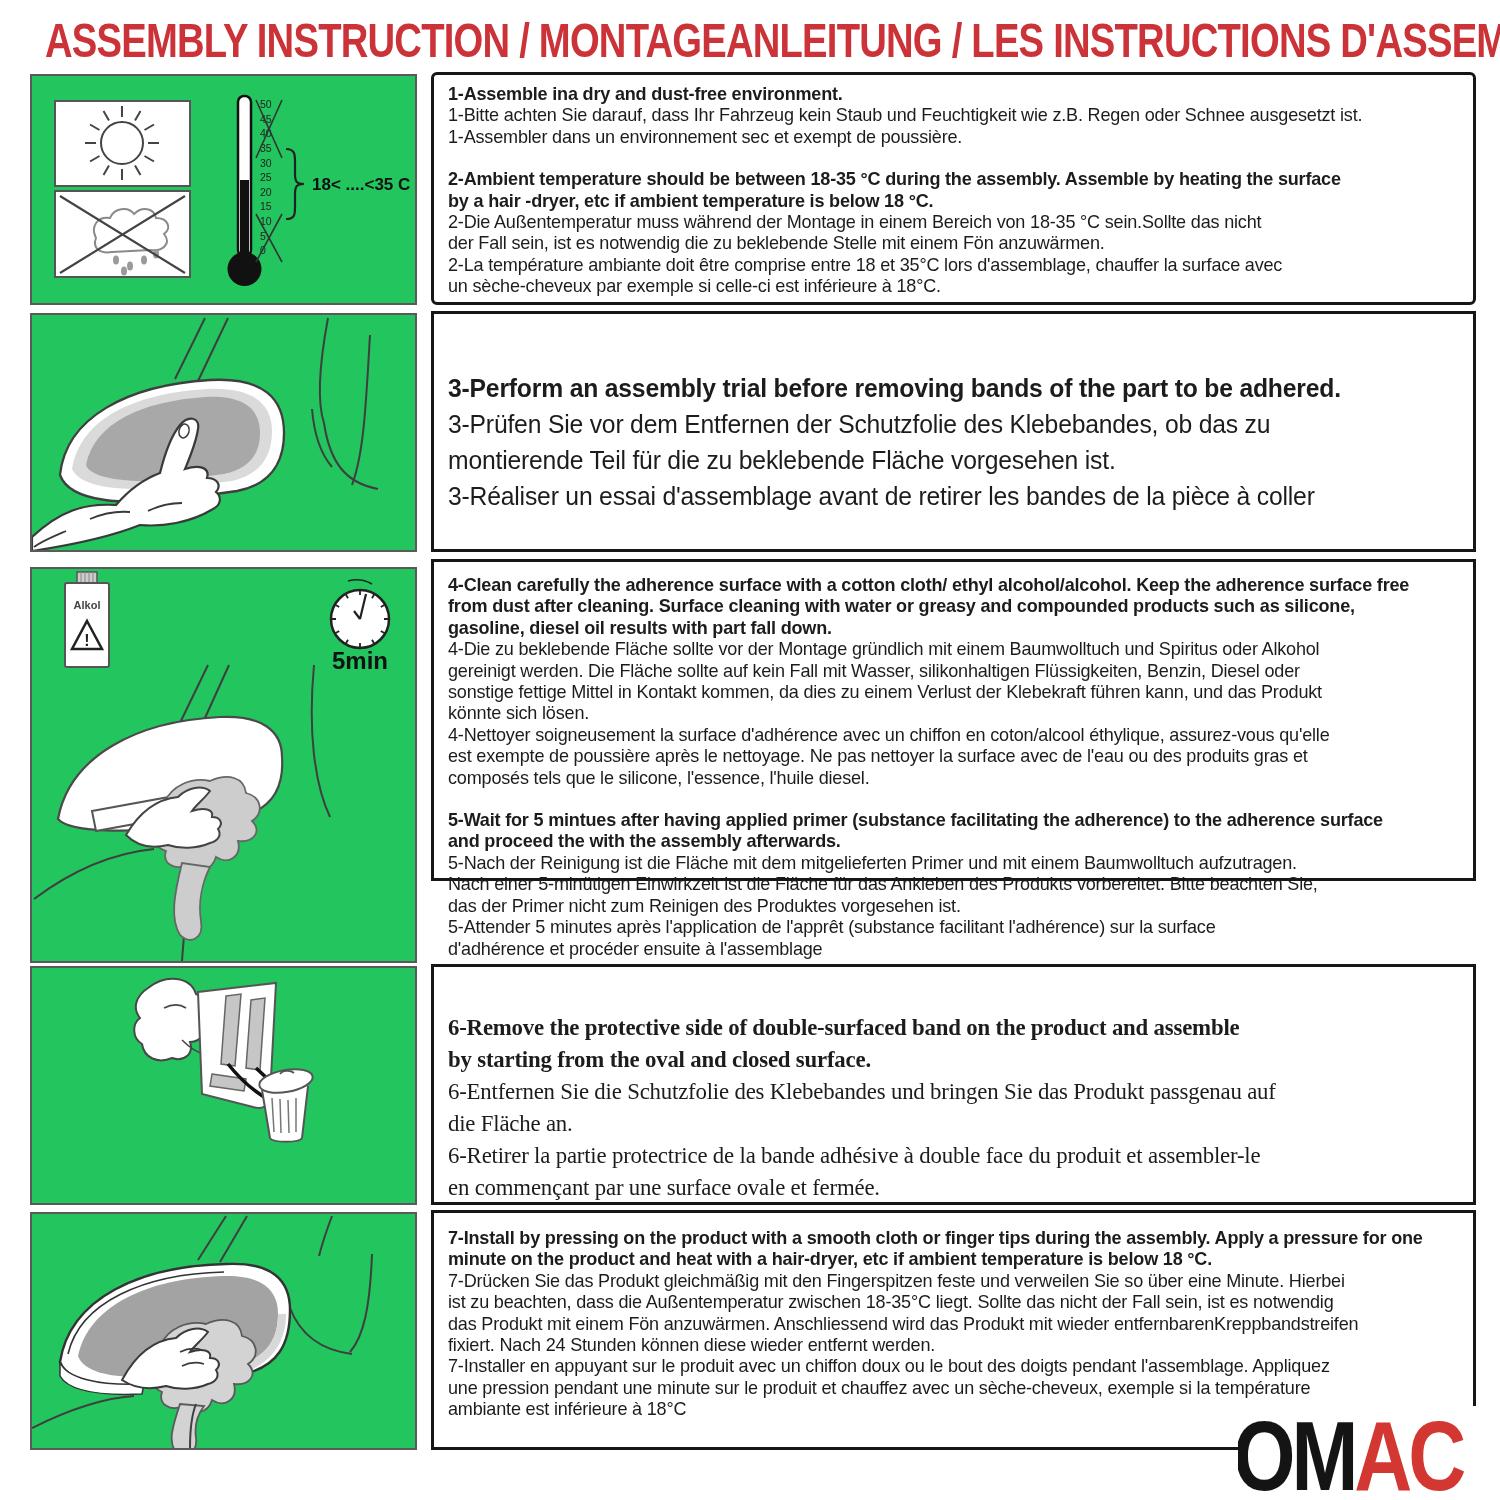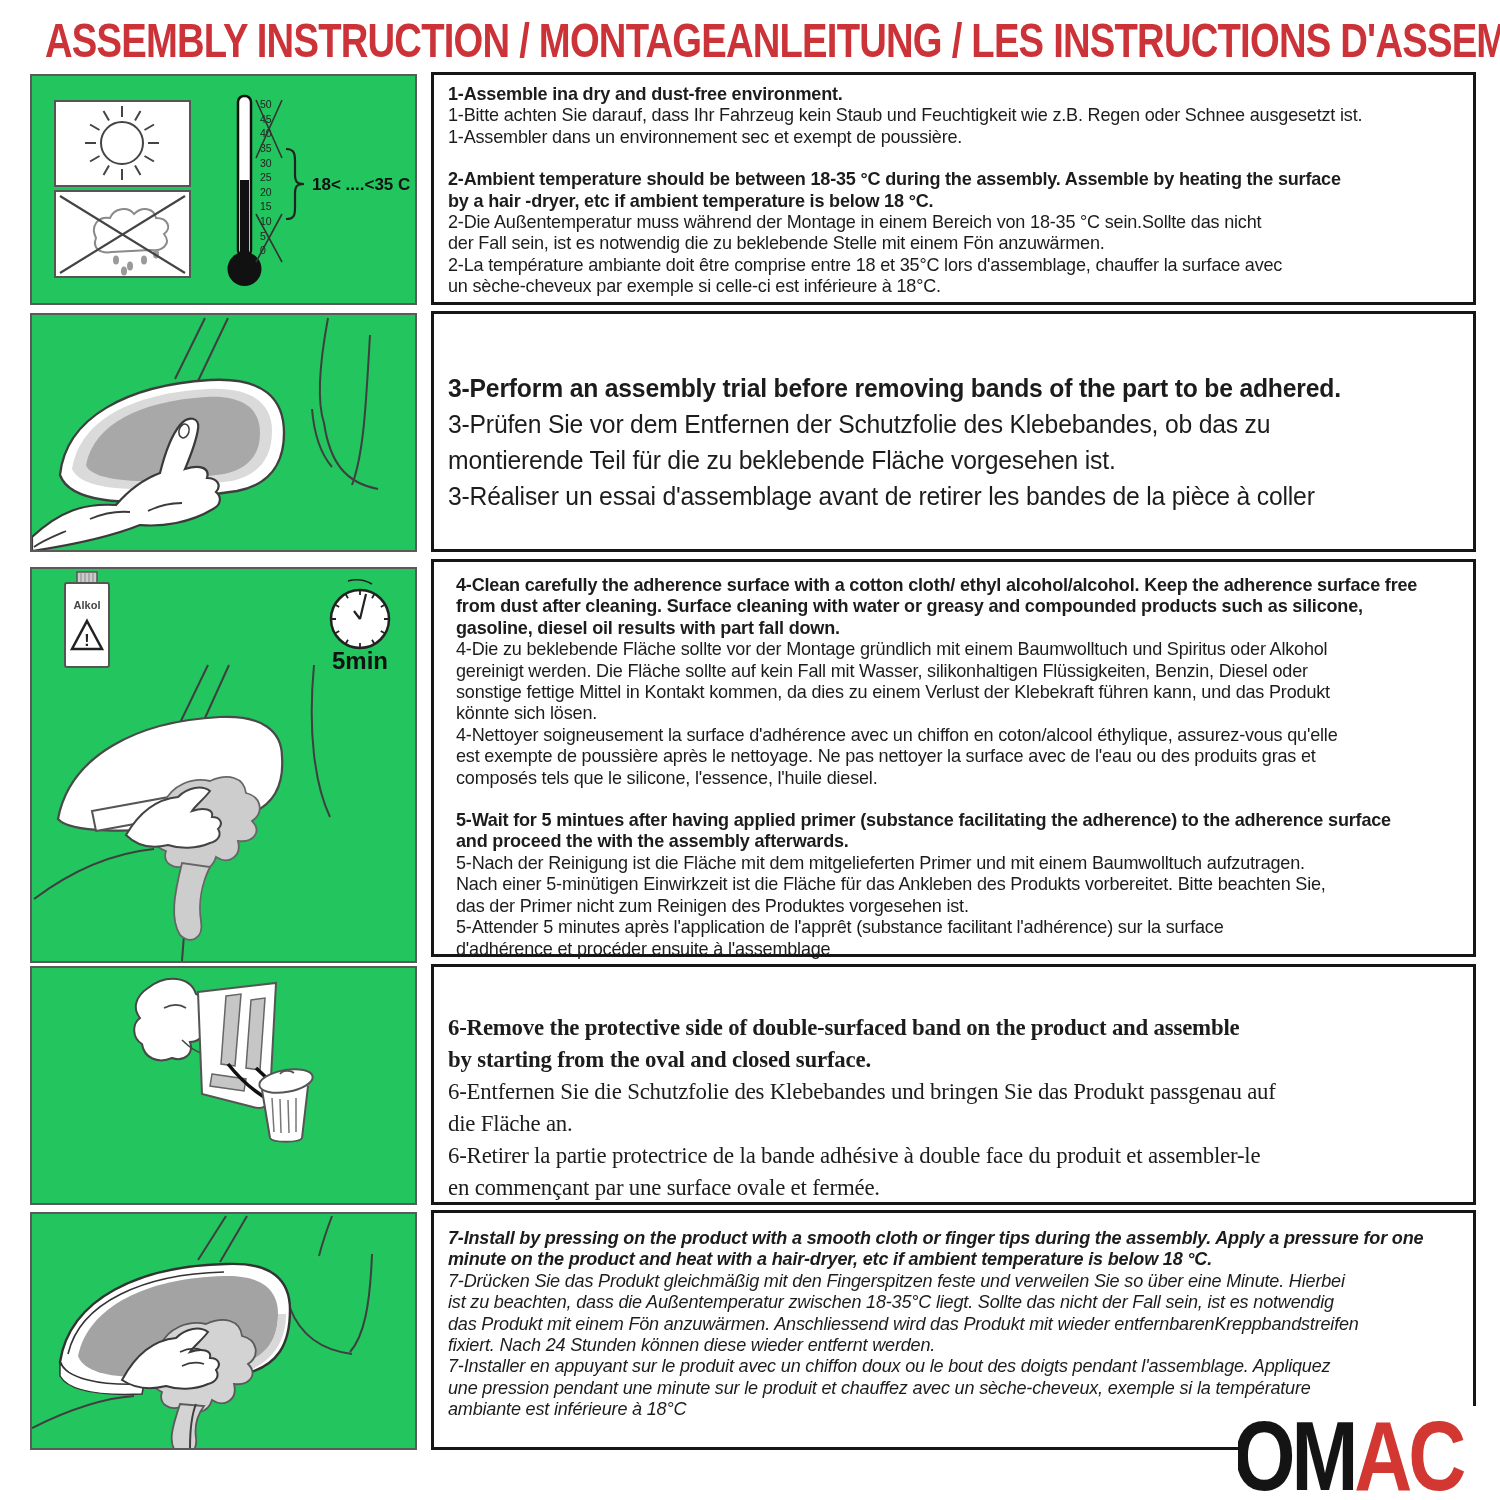--- a/index.html
+++ b/index.html
@@ -70,7 +70,7 @@
       </g>
     </svg>
   </div>
-  <div class="rbox" style="top:72px;height:233px;padding:8px 14px 0;">
+  <div class="rbox" style="top:72px;height:233px;padding:8px 14px 0;border-radius:6px;">
     <div class="txt small">
       <p class="b">1-Assemble ina dry and dust-free environment.</p>
       <p>1-Bitte achten Sie darauf, dass Ihr Fahrzeug kein Staub und Feuchtigkeit wie z.B. Regen oder Schnee ausgesetzt ist.</p>

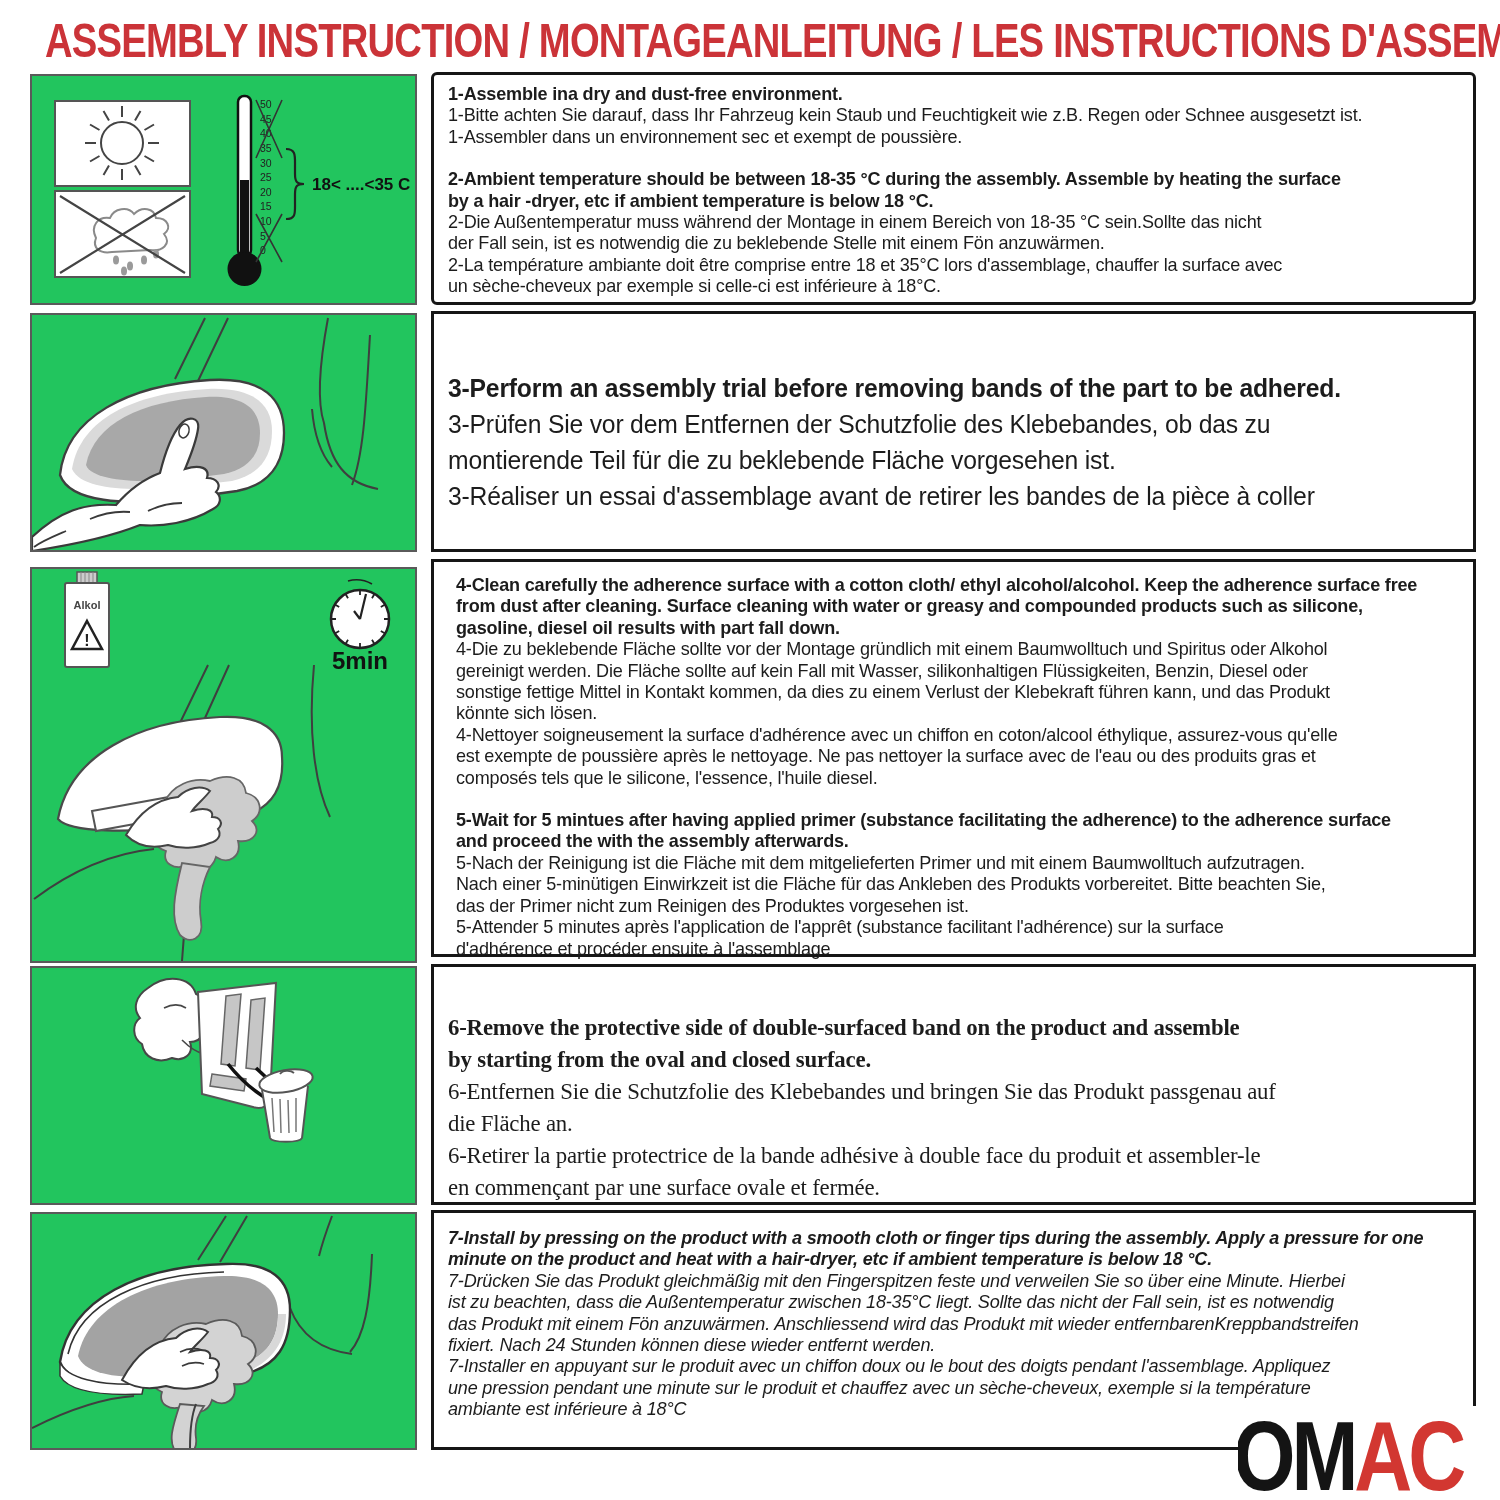--- a/index.html
+++ b/index.html
@@ -140,7 +140,7 @@
       </g>
     </svg>
   </div>
-  <div class="rbox" style="top:559px;height:398px;padding:12px 22px 0;">
+  <div class="rbox" style="top:559px;height:322px;padding:12px 14px 0;">
     <div class="txt small">
       <p class="b">4-Clean carefully the adherence surface with a cotton cloth/ ethyl alcohol/alcohol. Keep the adherence surface free
 from dust after cleaning. Surface cleaning with water or greasy and compounded products such as silicone,

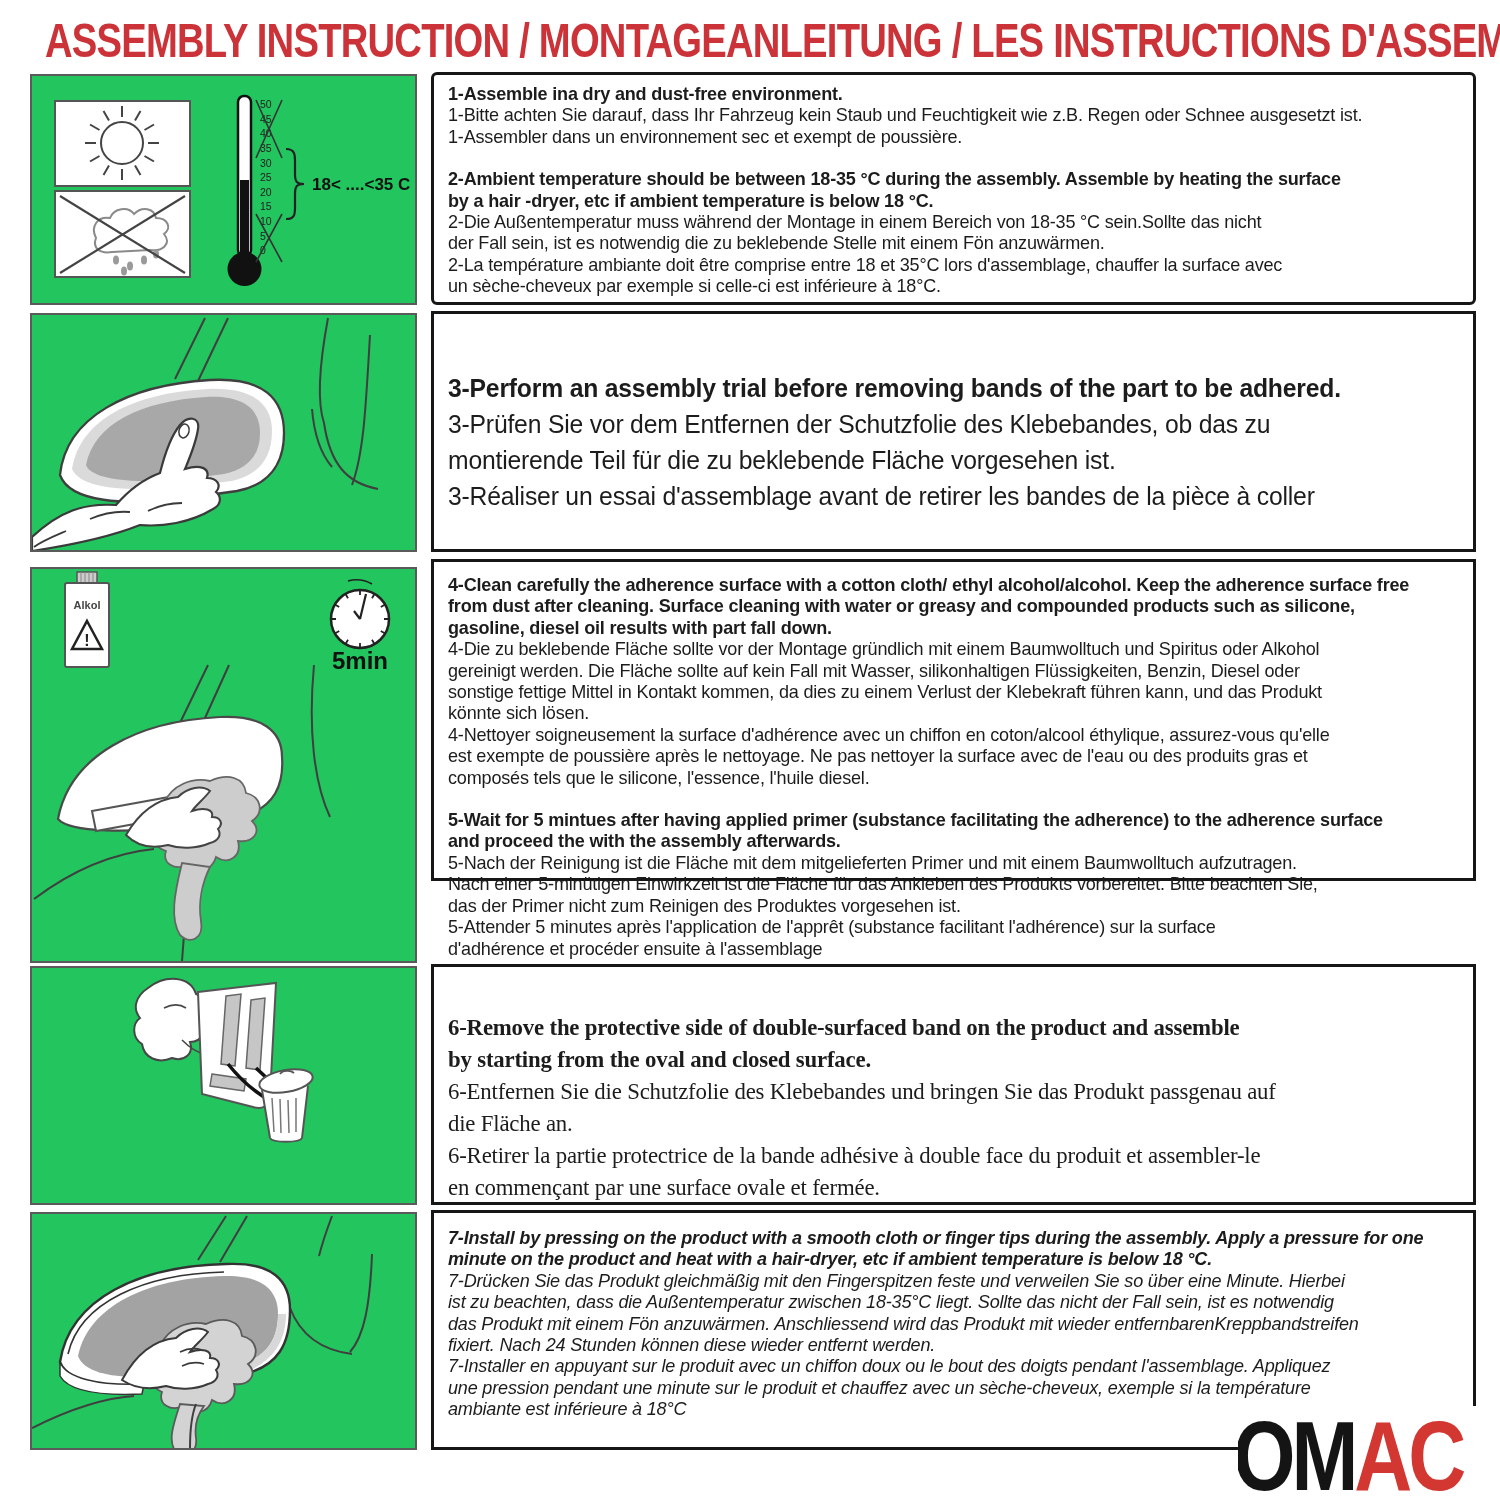--- a/index.html
+++ b/index.html
@@ -219,7 +219,7 @@
       <path class="ln" d="M0,214 C40,194 72,184 102,182 M158,234 C158,214 160,200 164,190"></path>
     </svg>
   </div>
-  <div class="rbox" style="top:1210px;height:240px;padding:14px 14px 0;font-style:italic;">
+  <div class="rbox" style="top:1210px;height:240px;padding:14px 14px 0;">
     <div class="txt small">
       <p class="b">7-Install by pressing on the product with a smooth cloth or finger tips during the assembly. Apply a pressure for one
 minute on the product and heat with a hair-dryer, etc if ambient temperature is below 18 °C.</p>

